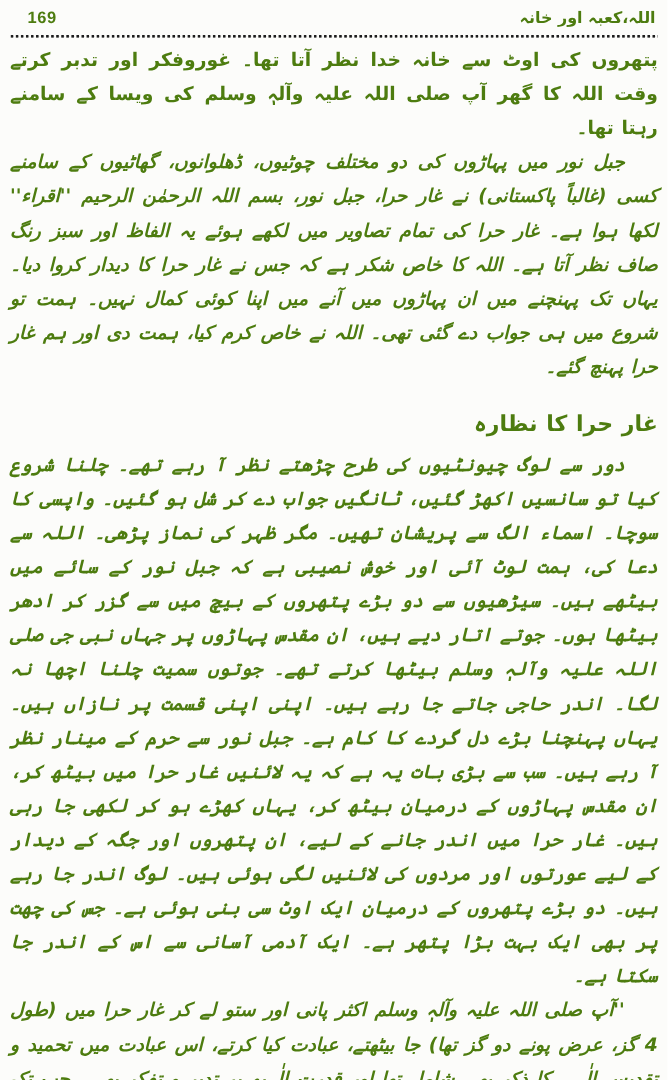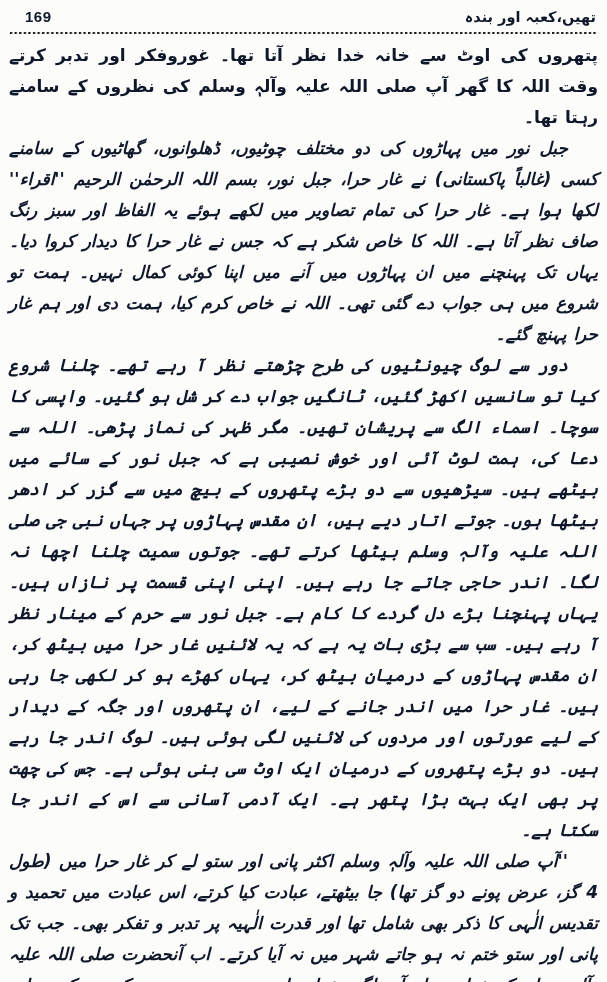--- a/index.html
+++ b/index.html
@@ -14,7 +14,7 @@
     margin: 0 auto;
     box-sizing: border-box;
     background: #fcfcfa;
-    color: #0f172a;
+    color: #4d7c0f;
     font-family: "DejaVu Sans", sans-serif;
     padding: 6px 9px 0 9px;
     overflow: hidden;

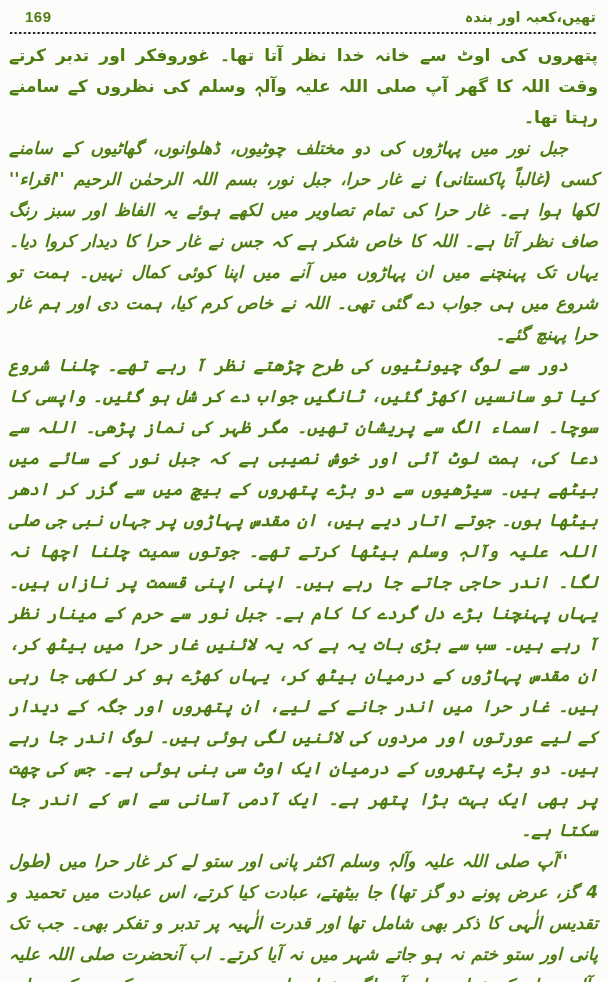--- a/index.html
+++ b/index.html
@@ -75,7 +75,7 @@
 
   <div class="hdr">
     <span class="page-num">169</span>
-    <span class="book-title">تھیں،کعبہ اور بندہ</span>
+    <span class="book-title">اللہ،کعبہ اور خانہ</span>
   </div>
 
   <div class="dotted-rule"></div>

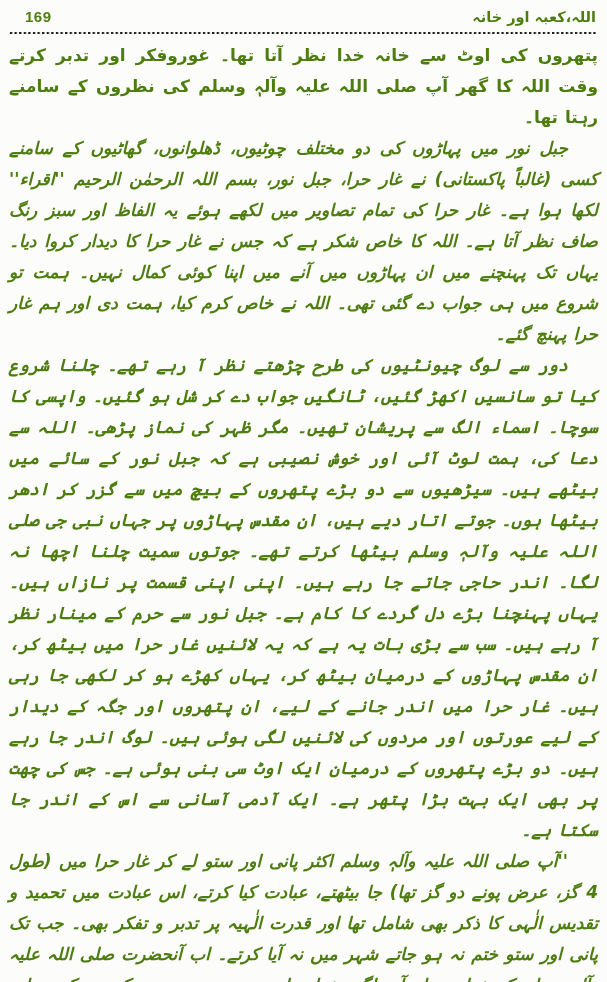--- a/index.html
+++ b/index.html
@@ -82,7 +82,7 @@
 
   <main class="body-text">
 
-    <p>پتھروں کی اوٹ سے خانہ خدا نظر آتا تھا۔ غوروفکر اور تدبر کرتے وقت اللہ کا گھر آپ صلی اللہ علیہ وآلہٖ وسلم کی نظروں کے سامنے رہتا تھا۔</p>
+    <p>پتھروں کی اوٹ سے خانہ خدا نظر آتا تھا۔ غوروفکر اور تدبر کرتے وقت اللہ کا گھر آپ صلی اللہ علیہ وآلہٖ وسلم کی ویسا کے سامنے رہتا تھا۔</p>
 
     <p class="indent">جبل نور میں پہاڑوں کی دو مختلف چوٹیوں، ڈھلوانوں، گھاٹیوں کے سامنے کسی (غالباً پاکستانی) نے غار حرا، جبل نور، بسم اللہ الرحمٰن الرحیم ''اقراء'' لکھا ہوا ہے۔ غار حرا کی تمام تصاویر میں لکھے ہوئے یہ الفاظ اور سبز رنگ صاف نظر آتا ہے۔ اللہ کا خاص شکر ہے کہ جس نے غار حرا کا دیدار کروا دیا۔ یہاں تک پہنچنے میں ان پہاڑوں میں آنے میں اپنا کوئی کمال نہیں۔ ہمت تو شروع میں ہی جواب دے گئی تھی۔ اللہ نے خاص کرم کیا، ہمت دی اور ہم غار حرا پہنچ گئے۔</p>
 

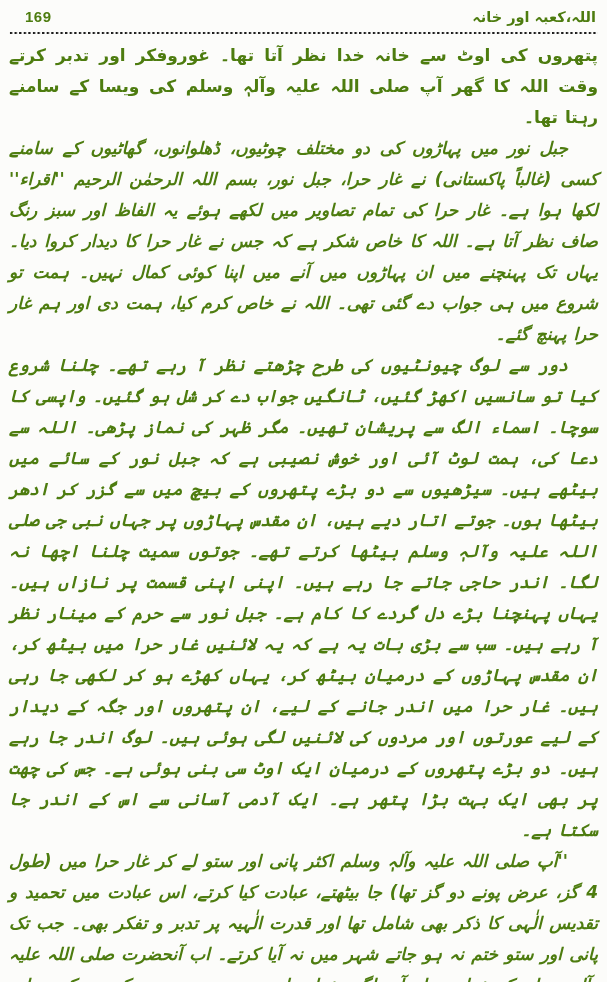--- a/index.html
+++ b/index.html
@@ -86,6 +86,7 @@
 
     <p class="indent">جبل نور میں پہاڑوں کی دو مختلف چوٹیوں، ڈھلوانوں، گھاٹیوں کے سامنے کسی (غالباً پاکستانی) نے غار حرا، جبل نور، بسم اللہ الرحمٰن الرحیم ''اقراء'' لکھا ہوا ہے۔ غار حرا کی تمام تصاویر میں لکھے ہوئے یہ الفاظ اور سبز رنگ صاف نظر آتا ہے۔ اللہ کا خاص شکر ہے کہ جس نے غار حرا کا دیدار کروا دیا۔ یہاں تک پہنچنے میں ان پہاڑوں میں آنے میں اپنا کوئی کمال نہیں۔ ہمت تو شروع میں ہی جواب دے گئی تھی۔ اللہ نے خاص کرم کیا، ہمت دی اور ہم غار حرا پہنچ گئے۔</p>
 
+    <h2 class="section-heading">غار حرا کا نظارہ</h2>
 
     <p class="indent">دور سے لوگ چیونٹیوں کی طرح چڑھتے نظر آ رہے تھے۔ چلنا شروع کیا تو سانسیں اکھڑ گئیں، ٹانگیں جواب دے کر شل ہو گئیں۔ واپسی کا سوچا۔ اسماء الگ سے پریشان تھیں۔ مگر ظہر کی نماز پڑھی۔ اللہ سے دعا کی، ہمت لوٹ آئی اور خوش نصیبی ہے کہ جبل نور کے سائے میں بیٹھے ہیں۔ سیڑھیوں سے دو بڑے پتھروں کے بیچ میں سے گزر کر ادھر بیٹھا ہوں۔ جوتے اتار دیے ہیں، ان مقدس پہاڑوں پر جہاں نبی جی صلی اللہ علیہ وآلہٖ وسلم بیٹھا کرتے تھے۔ جوتوں سمیت چلنا اچھا نہ لگا۔ اندر حاجی جاتے جا رہے ہیں۔ اپنی اپنی قسمت پر نازاں ہیں۔ یہاں پہنچنا بڑے دل گردے کا کام ہے۔ جبل نور سے حرم کے مینار نظر آ رہے ہیں۔ سب سے بڑی بات یہ ہے کہ یہ لائنیں غار حرا میں بیٹھ کر، ان مقدس پہاڑوں کے درمیان بیٹھ کر، یہاں کھڑے ہو کر لکھی جا رہی ہیں۔ غار حرا میں اندر جانے کے لیے، ان پتھروں اور جگہ کے دیدار کے لیے عورتوں اور مردوں کی لائنیں لگی ہوئی ہیں۔ لوگ اندر جا رہے ہیں۔ دو بڑے پتھروں کے درمیان ایک اوٹ سی بنی ہوئی ہے۔ جس کی چھت پر بھی ایک بہت بڑا پتھر ہے۔ ایک آدمی آسانی سے اس کے اندر جا سکتا ہے۔</p>
 

